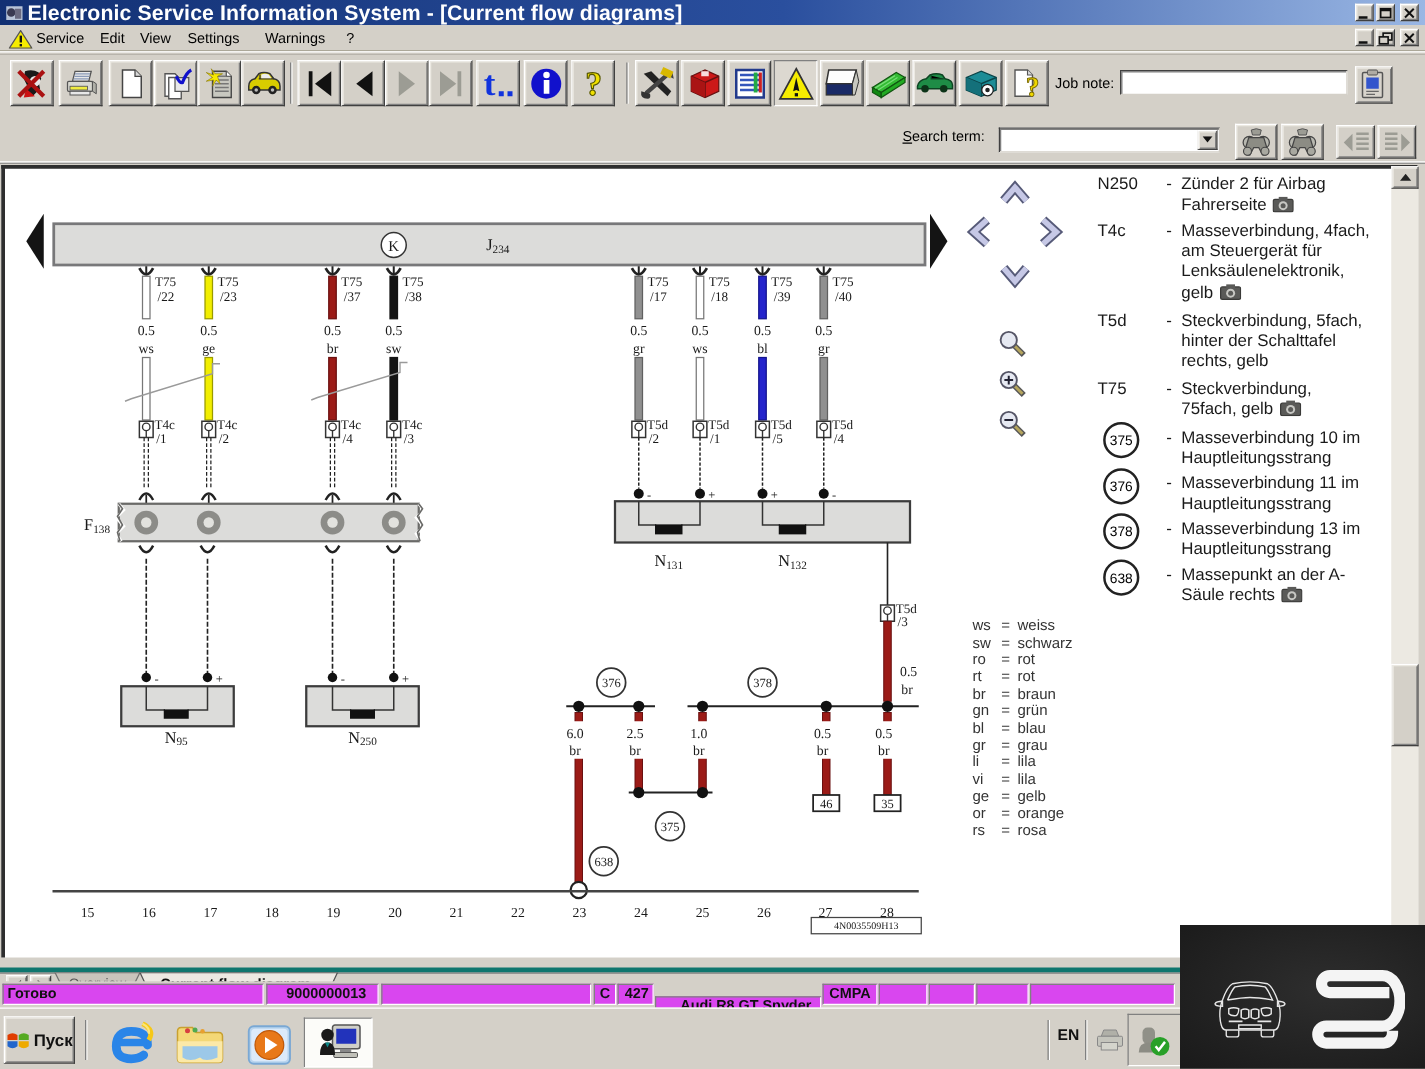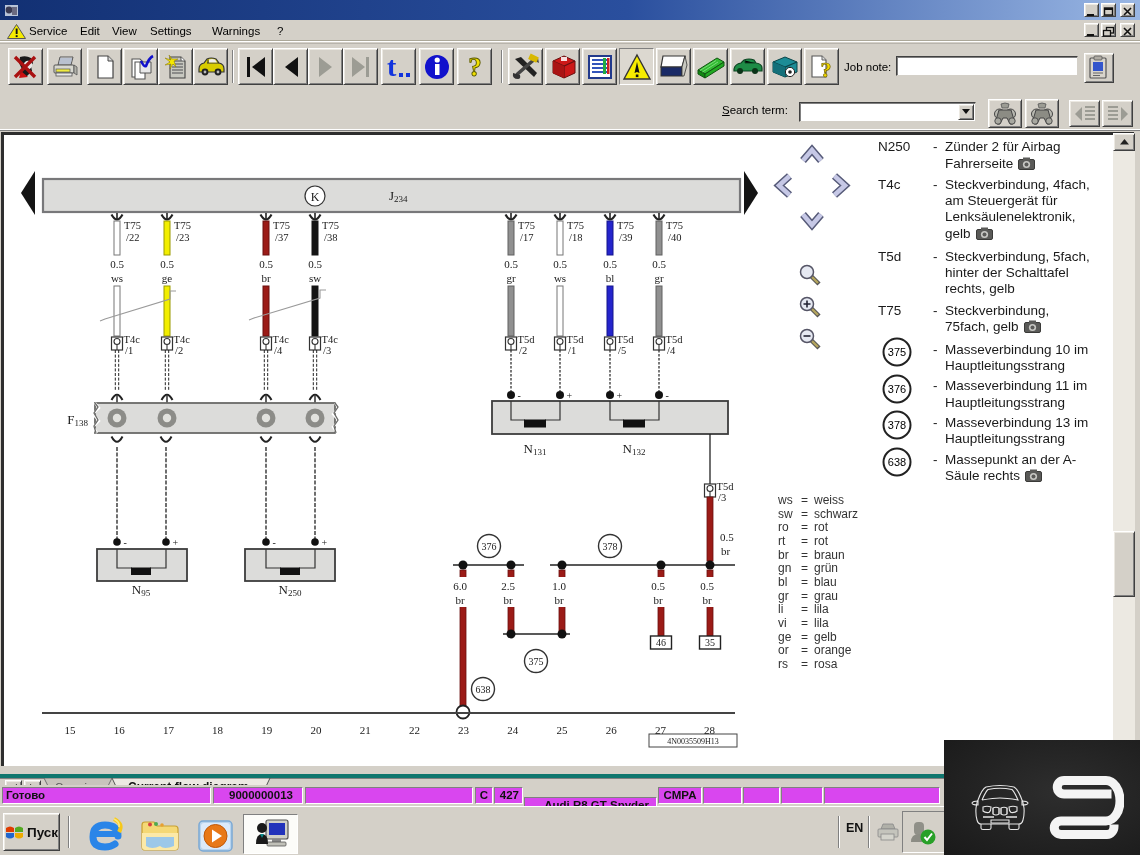--- a/index.html
+++ b/index.html
@@ -17,6 +17,7 @@
       <circle cx="5" cy="7" r="3.4" fill="#3a3a52"></circle>
       <rect x="8" y="4" width="5" height="8" fill="#6a6a80"></rect>
     </svg>
+ <span class="abs" style="left:22px;top:1px;color:#fff;font-weight:bold;font-size:17px;letter-spacing:0.1px">Electronic Service Information System - [Current flow diagrams]</span>
  <div class="raised abs" style="left:1084px;top:3px;width:15px;height:14px"><svg width="13" height="12">
         <rect x="2" y="8" width="7" height="2" fill="#111"></rect>
       </svg></div>

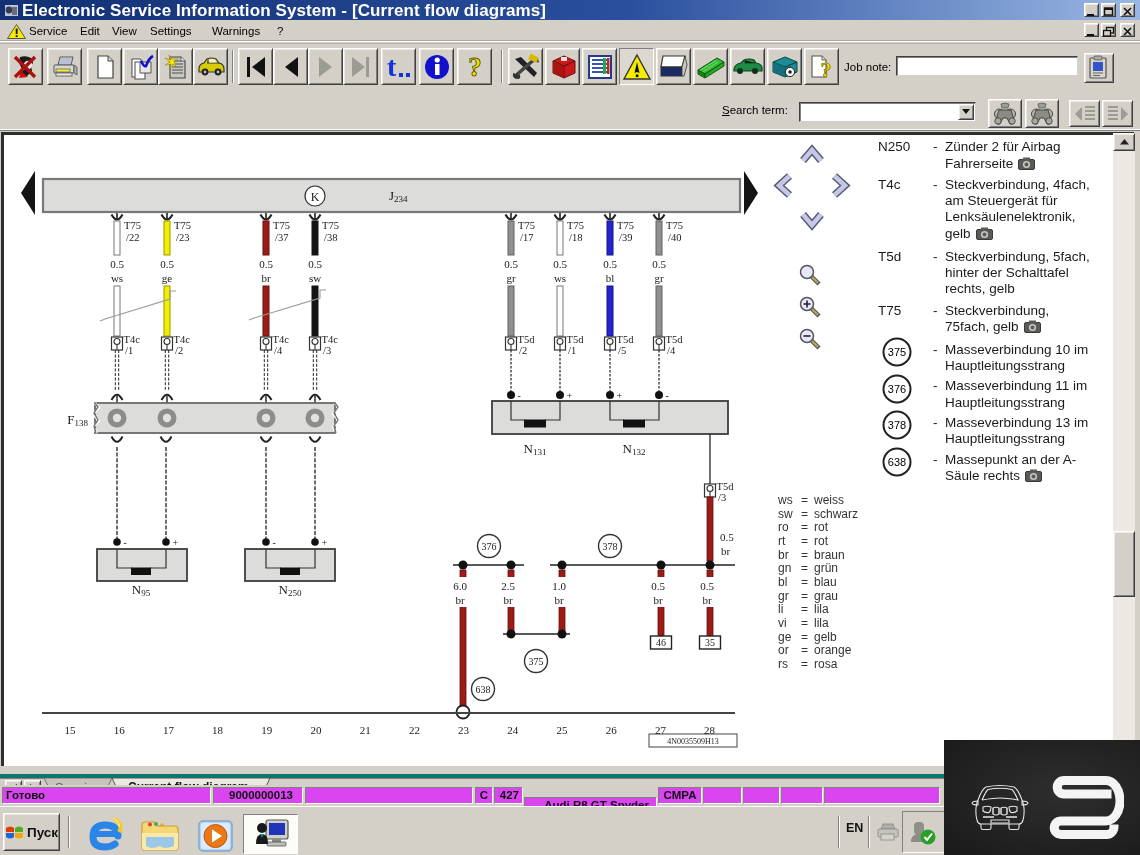--- a/index.html
+++ b/index.html
@@ -568,7 +568,7 @@
       </svg></span>
 <span class="abs" style="left:878px;top:177px">T4c</span>
 <span class="abs" style="left:933px;top:177px">-</span>
-<span class="abs" style="left:945px;top:177px;white-space:nowrap">Steckverbindung, 4fach,</span>
+<span class="abs" style="left:945px;top:177px;white-space:nowrap">Masseverbindung, 4fach,</span>
 <span class="abs" style="left:945px;top:193px;white-space:nowrap">am Steuergerät für</span>
 <span class="abs" style="left:945px;top:209px;white-space:nowrap">Lenksäulenelektronik,</span>
 <span class="abs" style="left:945px;top:226px;white-space:nowrap">gelb<svg width="17" height="13" viewBox="0 0 17 13" style="vertical-align:-2px;margin-left:5px">

